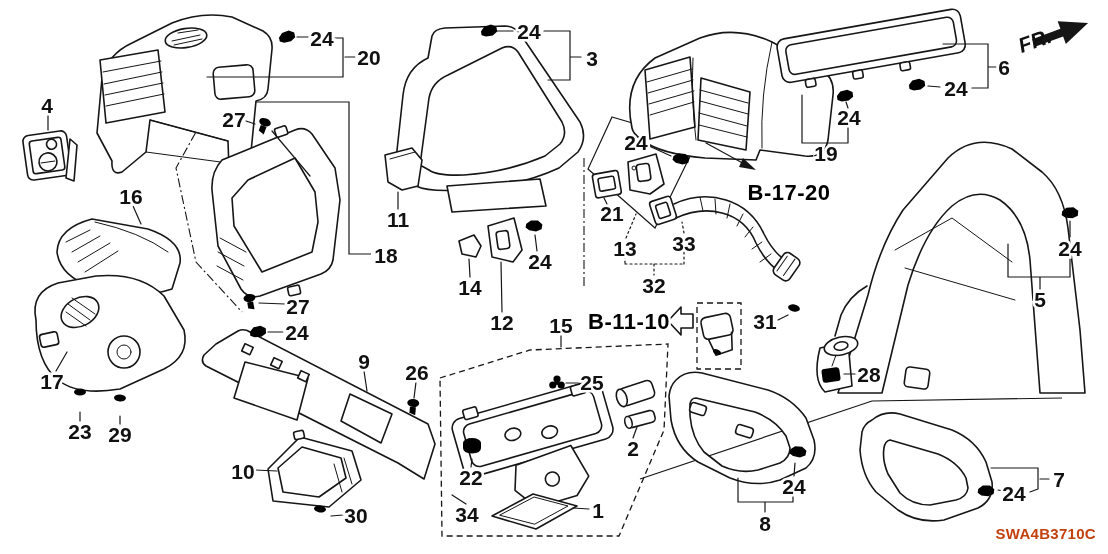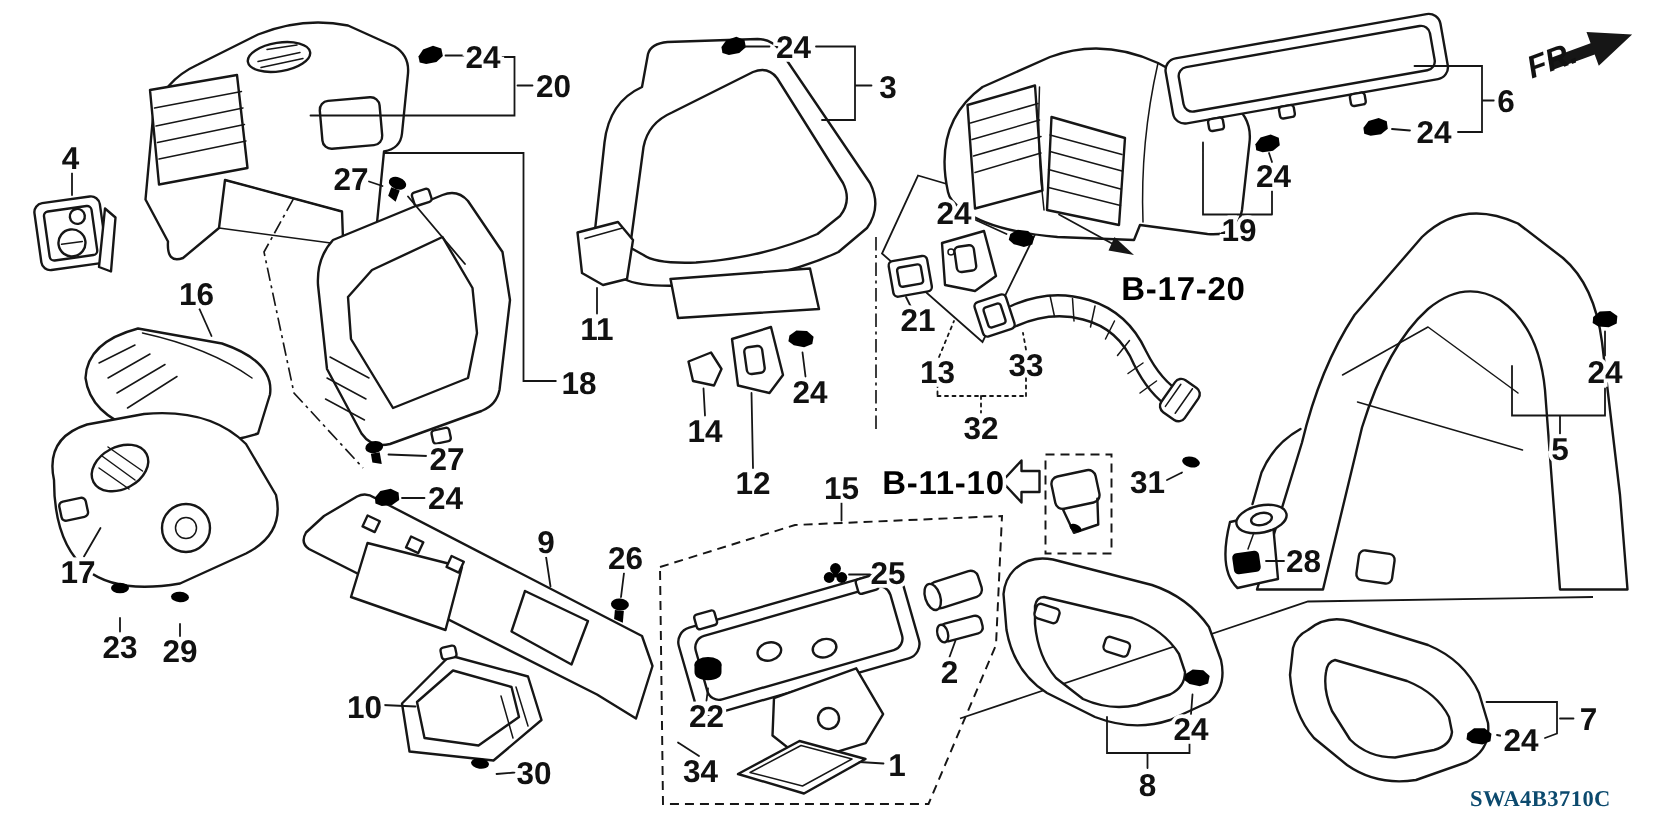--- a/index.html
+++ b/index.html
@@ -30,8 +30,8 @@
     letter-spacing:0.5px;
   }
   .code-label {
-    position:absolute; left:980px; top:525px; width:116px; text-align:left;
-    font-size:15px; font-weight:bold; color:#0c4a6e; letter-spacing:0.3px;font-family:Liberation Serif, serif;
+    position:absolute; left:980px; top:525px; width:116px; text-align:right;
+    font-size:15px; font-weight:bold; color:#c2410c; letter-spacing:0.3px;
   }
   .fr-label {
     position:absolute; left:1010px; top:29px; width:50px; text-align:center;

